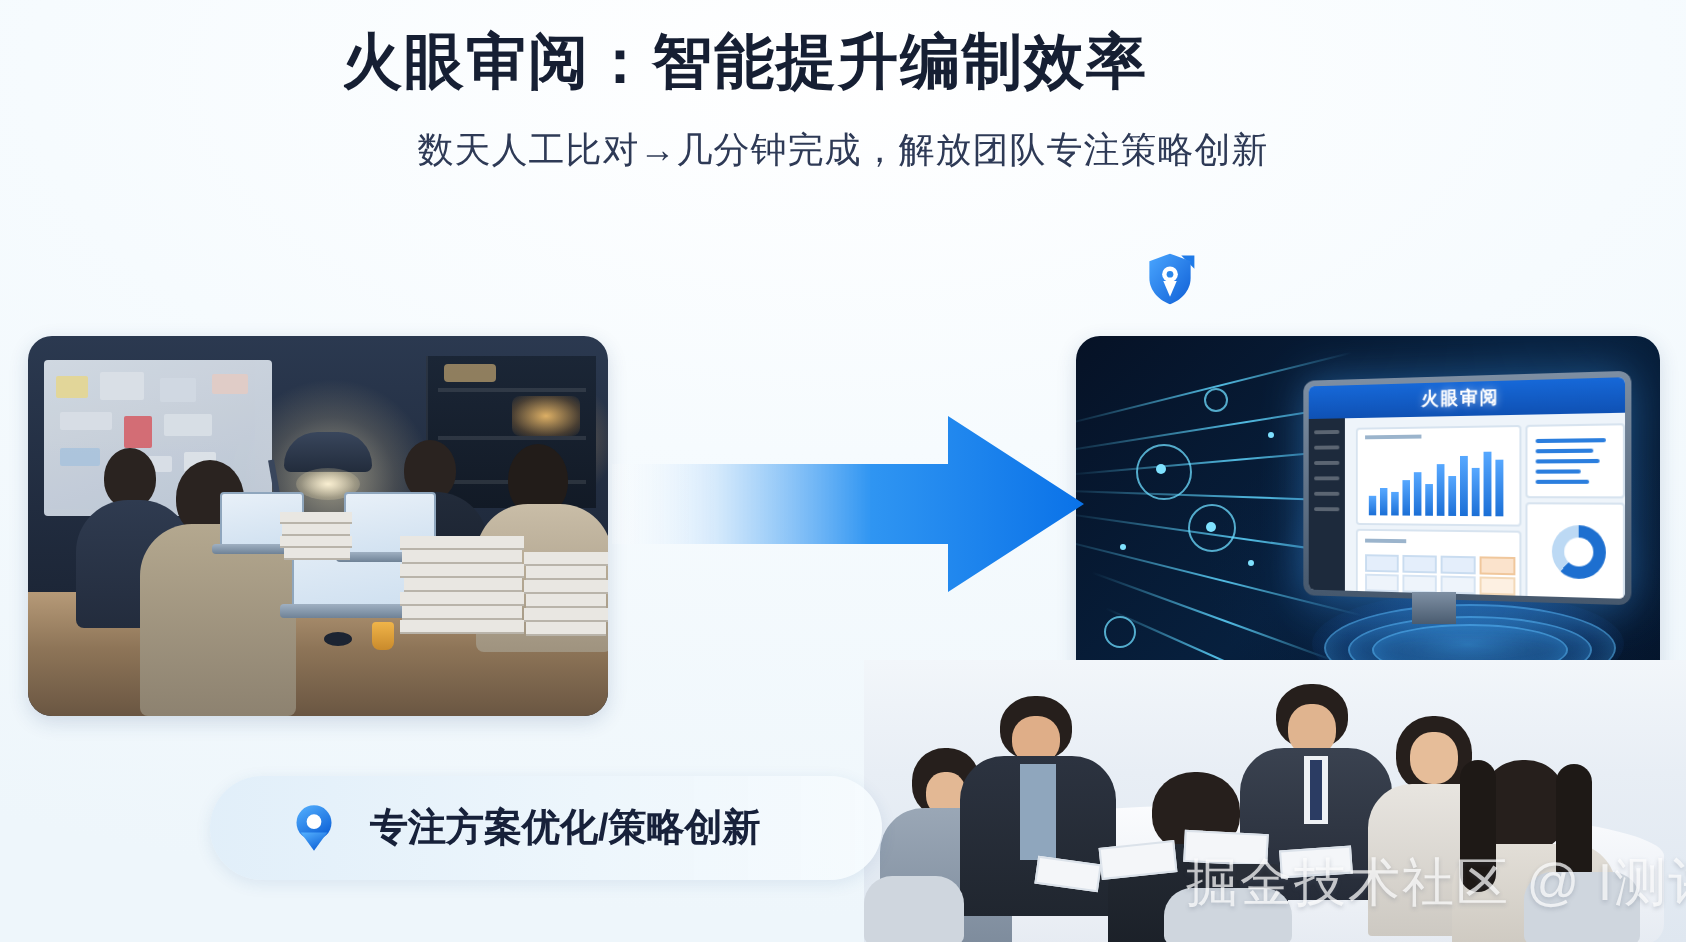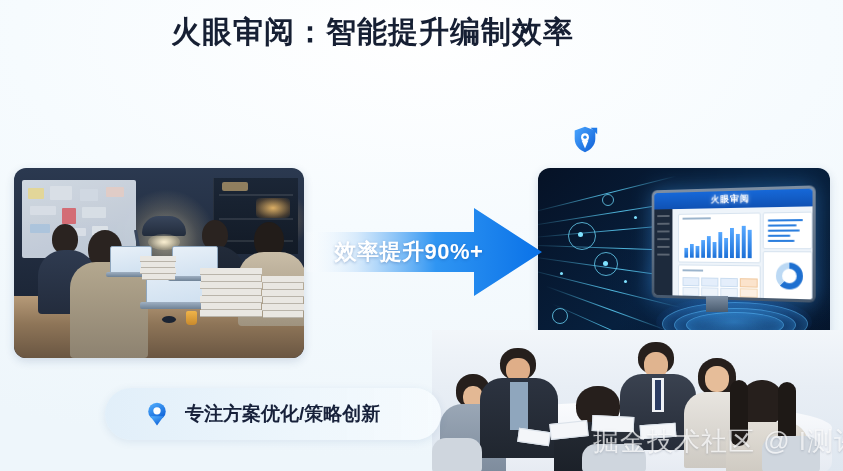--- a/index.html
+++ b/index.html
@@ -241,6 +241,7 @@
 <div id="slide">
 
   <div class="title">火眼审阅：智能提升编制效率</div>
+  <div class="subtitle">数天人工比对→几分钟完成，解放团队专注策略创新</div>
 
 
   <div class="caption right">

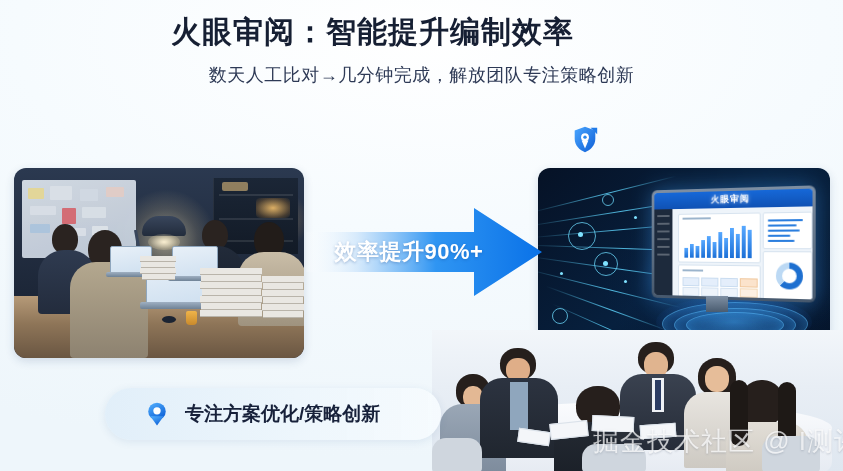--- a/index.html
+++ b/index.html
@@ -449,7 +449,6 @@
       </defs>
       <path d="M0 26 L168 26 L168 2 L236 46 L168 90 L168 66 L0 66 Z" fill="url(#arrowGrad)"></path>
     </svg>
-    <div class="arrow-text">效率提升90%+</div>
   </div>
 
   <div class="meeting">

